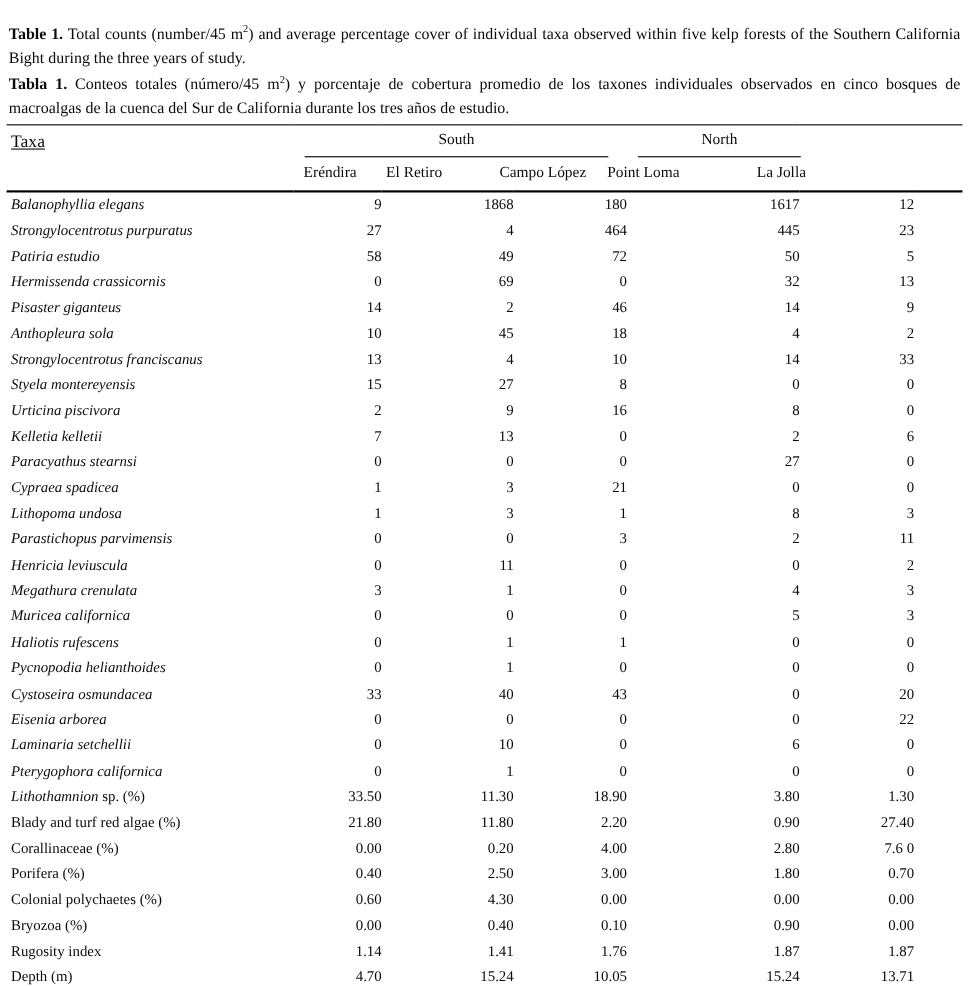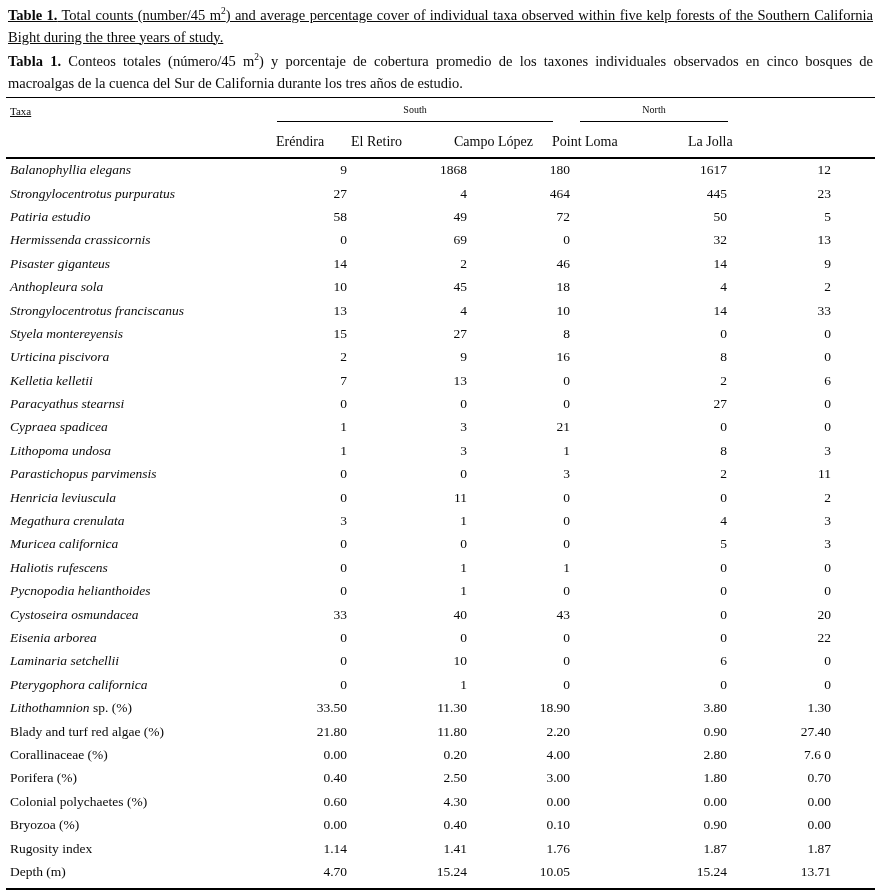--- a/index.html
+++ b/index.html
@@ -12,7 +12,7 @@
   .caption{
     margin:0 8px;text-align:justify;font-size:14.5px;line-height:21.5px;
   }
-  .caption.en{padding-top:5px;text-decoration:underline;}
+  .caption.en{padding-top:21px;}
   .caption.es{margin-top:3px;}
   .caption b{font-weight:bold;}
   .caption sup{font-size:9.5px;line-height:0;}

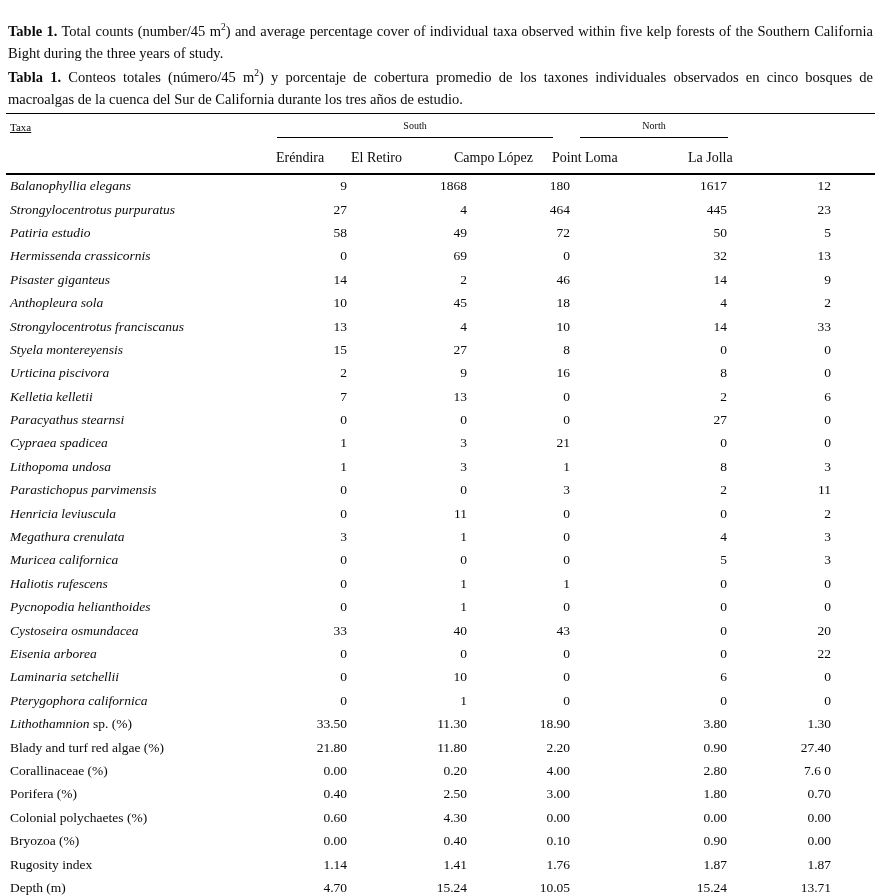--- a/index.html
+++ b/index.html
@@ -33,7 +33,7 @@
   .row-groups{height:30px;}
   .taxa-h{
     text-align:left;vertical-align:top;padding:7px 0 0 4px;
-    border-bottom:2px solid #000;font-size:11px;text-decoration:underline;
+    border-bottom:2px solid #000;font-size:16px;text-decoration:underline;
   }
   .group-h{vertical-align:top;padding:6px 0 0 0;font-size:10px;}
   .group-inner{

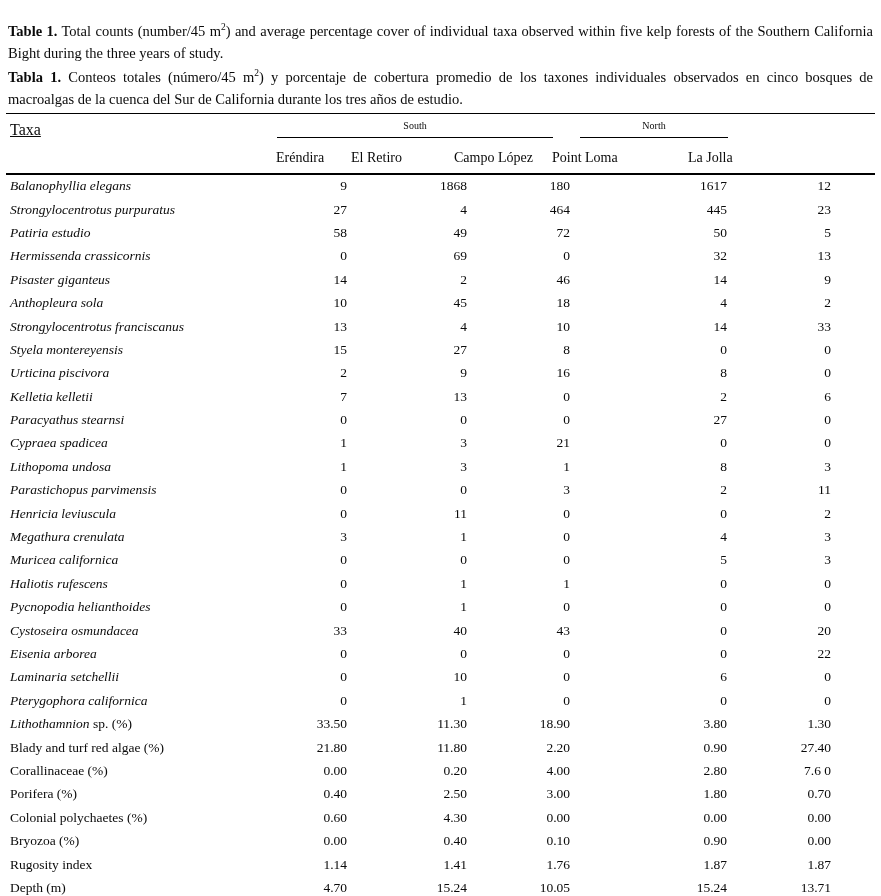--- a/index.html
+++ b/index.html
@@ -35,7 +35,7 @@
     text-align:left;vertical-align:top;padding:7px 0 0 4px;
     border-bottom:2px solid #000;font-size:16px;text-decoration:underline;
   }
-  .group-h{vertical-align:top;padding:6px 0 0 0;font-size:10px;}
+  .group-h{vertical-align:top;padding:6px 0 0 0;font-size:14px;}
   .group-inner{
     margin:0 17px 0 10px;text-align:center;
     padding-bottom:6px;border-bottom:1.3px solid #000;

